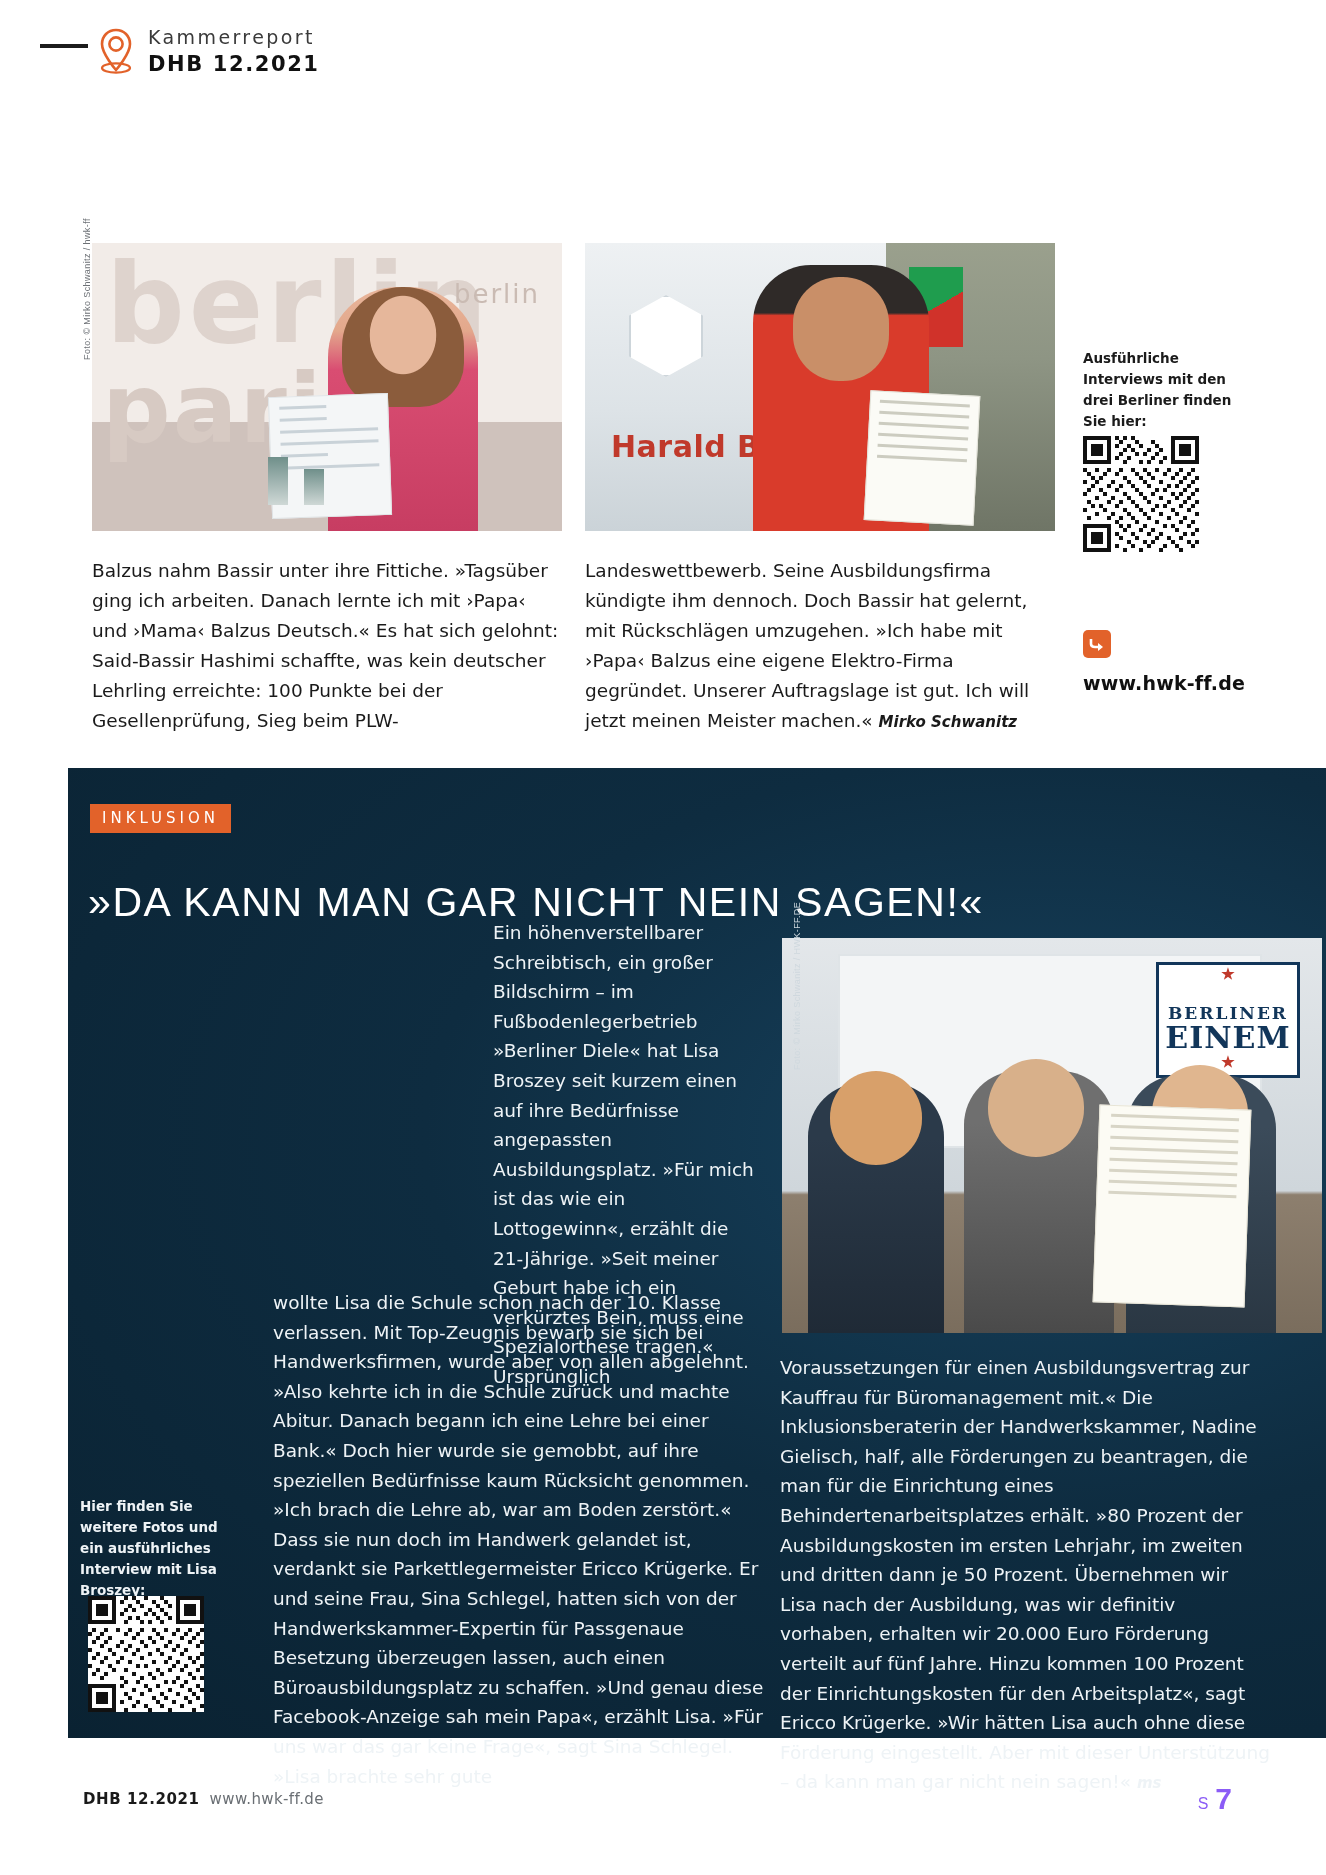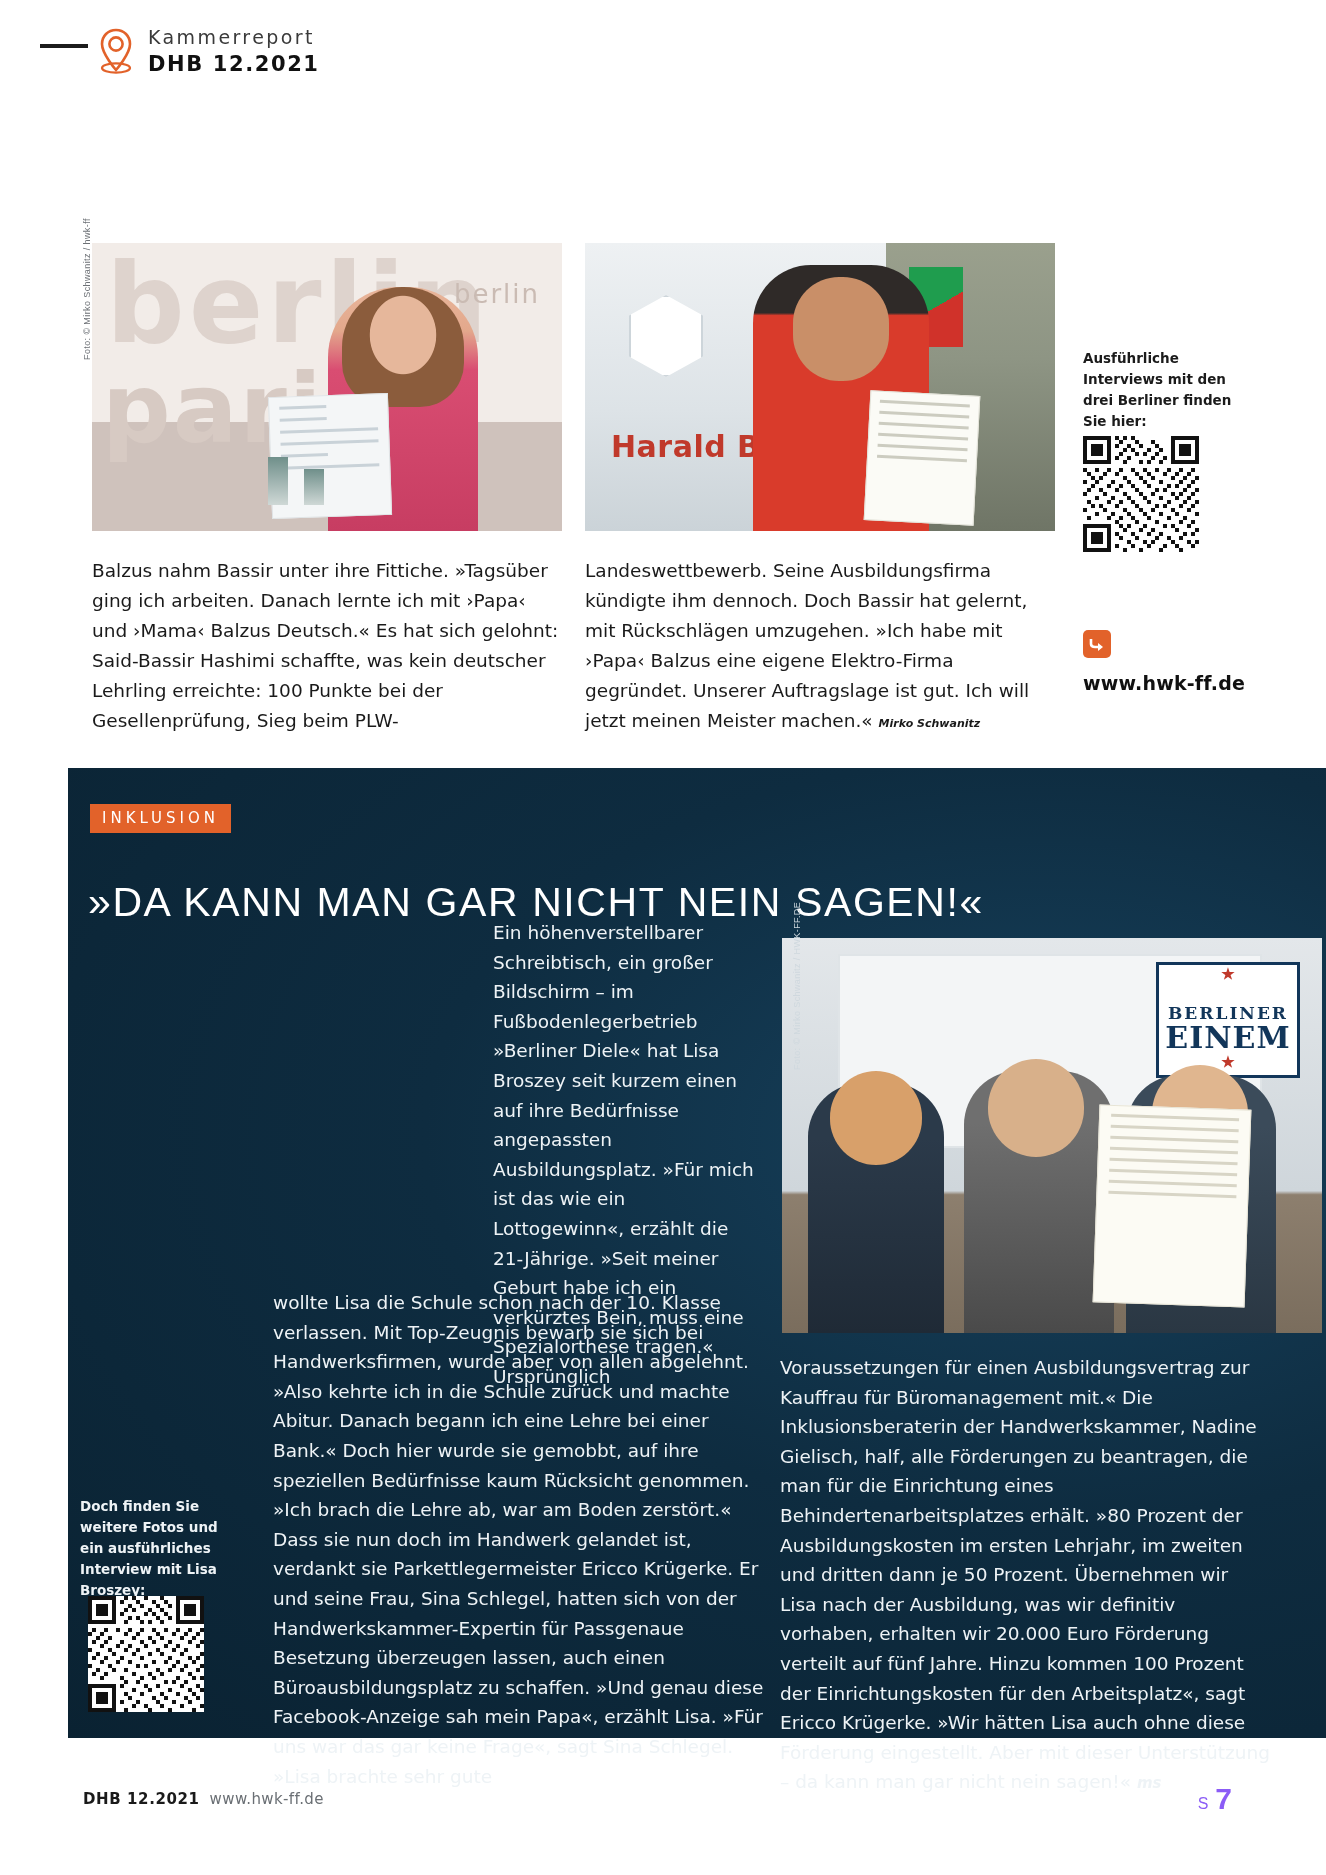--- a/index.html
+++ b/index.html
@@ -240,7 +240,7 @@
   .byline {
     font-style: italic;
     font-weight: bold;
-    font-size: 11px;
+    font-size: 15px;
     text-align: right;
   }
 

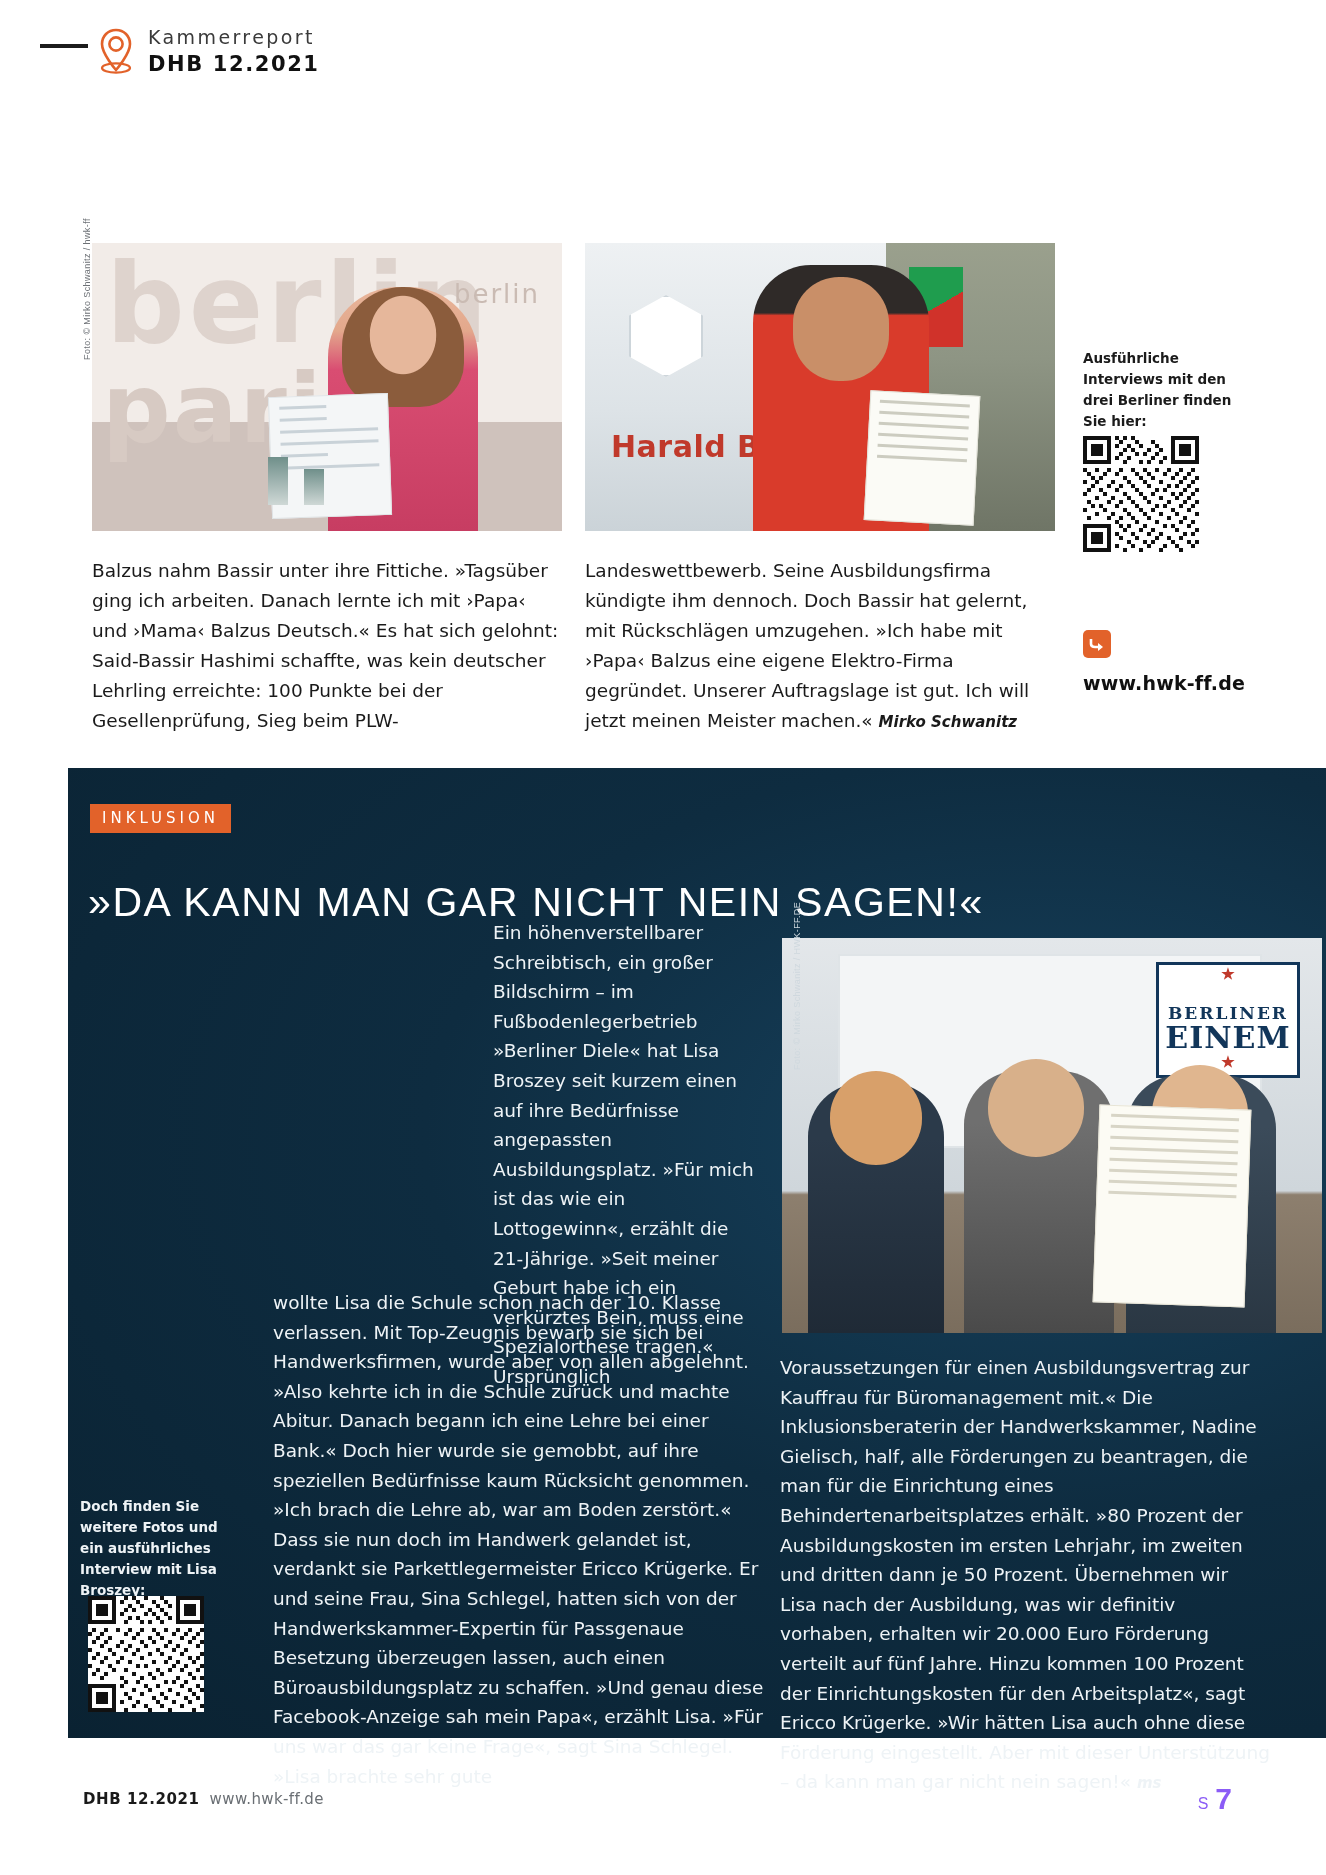--- a/index.html
+++ b/index.html
@@ -640,7 +640,7 @@
     <span class="sig">ms</span>
   </div>
 
-  <div id="qr-note-left">Doch finden Sie weitere Fotos und ein ausführliches Interview mit Lisa Broszey:</div>
+  <div id="qr-note-left">Hier finden Sie weitere Fotos und ein ausführliches Interview mit Lisa Broszey:</div>
 </div>
 
 <div class="photo" id="photo-inclusion">

